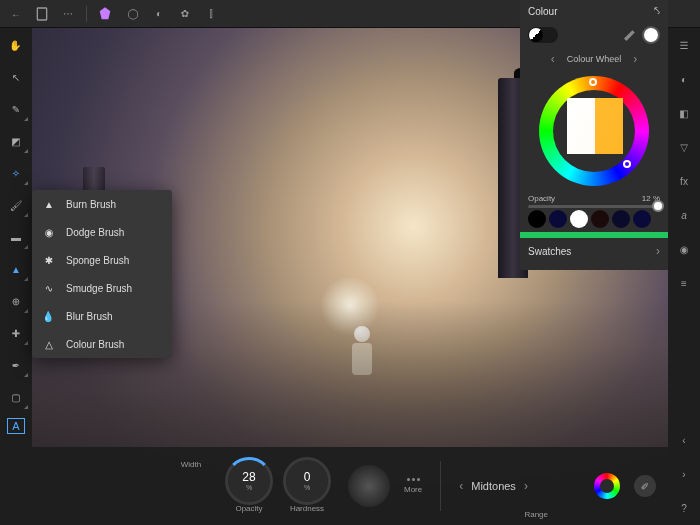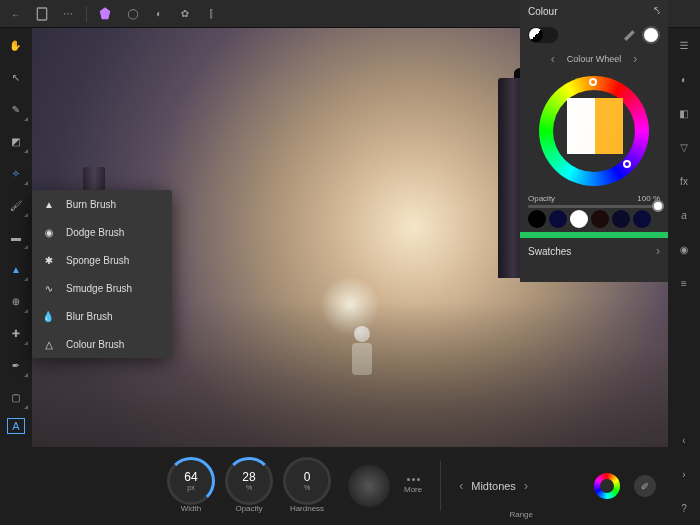--- a/index.html
+++ b/index.html
@@ -52,7 +52,7 @@
 .mini-wheel::after{content:'';position:absolute;inset:6px;border-radius:50%;background:#2a2a2a}
 .mini-btns{display:flex;flex-direction:column;gap:4px;margin-left:6px}
 .mini-btns div{width:22px;height:22px;border-radius:50%;background:#3a3a3a;display:flex;align-items:center;justify-content:center;color:#aaa}
-.colour-panel{position:absolute;top:0;right:32px;width:148px;background:#2e2e2e;z-index:8;padding-bottom:18px}
+.colour-panel{position:absolute;top:0;right:32px;width:148px;background:#2e2e2e;z-index:8;padding-bottom:6px}
 .cp-head{display:flex;justify-content:space-between;align-items:center;padding:5px 8px;font-size:10px;color:#ddd}
 .cp-row{display:flex;align-items:center;justify-content:space-between;padding:4px 8px}
 .toggle{width:30px;height:16px;background:#1a1a1a;border-radius:8px;position:relative}

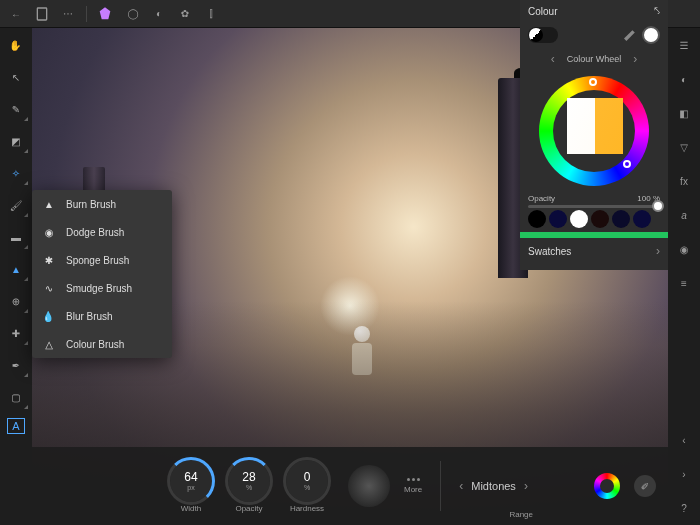--- a/index.html
+++ b/index.html
@@ -201,7 +201,7 @@
   <div class="slider-row">
     <div class="slider-head">
         <span>Opacity</span>
-        <span>100 %</span>
+        <span>12 %</span>
       </div>
     <div class="slider-track">
         <div class="slider-thumb" style="left:calc(100% - 8px)"></div>

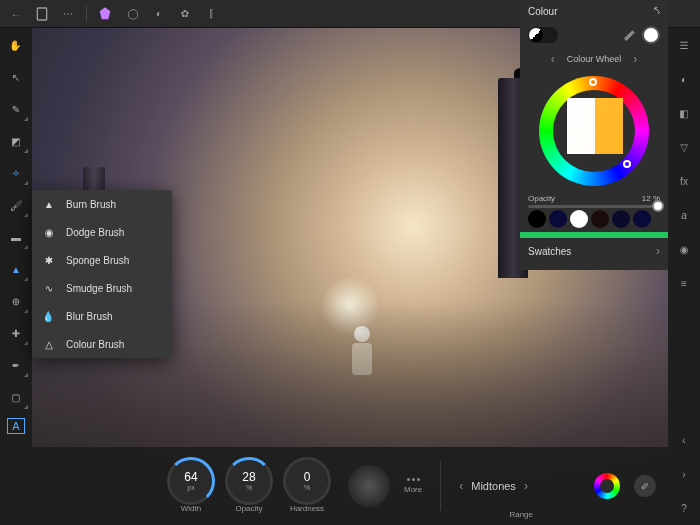--- a/index.html
+++ b/index.html
@@ -224,10 +224,6 @@
 <div class="bottom-bar">
   <div class="dial-grp" id="dials">
       <div class="dial">
-        <div class="dial-ring p64 ">
-          <div class="dial-val">64</div>
-          <div class="dial-unit">px</div>
-        </div>
         <div class="dial-lbl">Width</div>
       </div>
       <div class="dial">

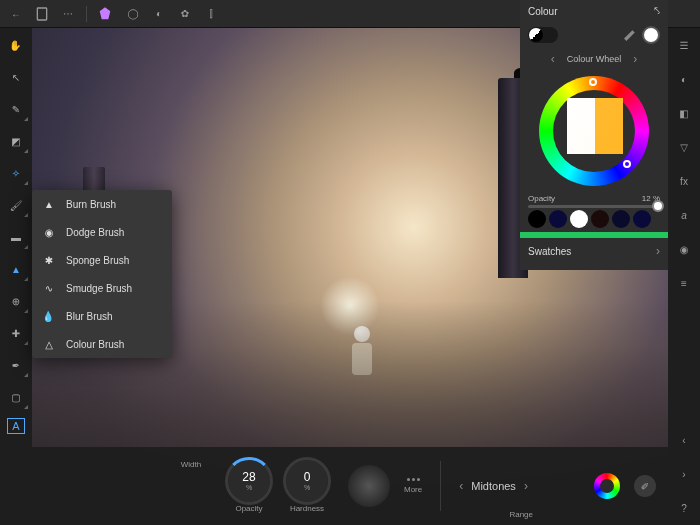--- a/index.html
+++ b/index.html
@@ -47,7 +47,7 @@
 .bb-sep{width:1px;height:50px;background:#3a3a3a;margin:0 10px}
 .range-sel{display:flex;align-items:center;gap:8px;color:#ccc;font-size:11px}
 .chev{color:#888;font-size:12px}
-.range-lbl{font-size:8px;color:#999;position:absolute;bottom:6px;right:135px}
+.range-lbl{font-size:8px;color:#999;position:absolute;bottom:6px;right:120px}
 .mini-wheel{width:26px;height:26px;border-radius:50%;background:conic-gradient(red,yellow,lime,cyan,blue,magenta,red);position:relative}
 .mini-wheel::after{content:'';position:absolute;inset:6px;border-radius:50%;background:#2a2a2a}
 .mini-btns{display:flex;flex-direction:column;gap:4px;margin-left:6px}

